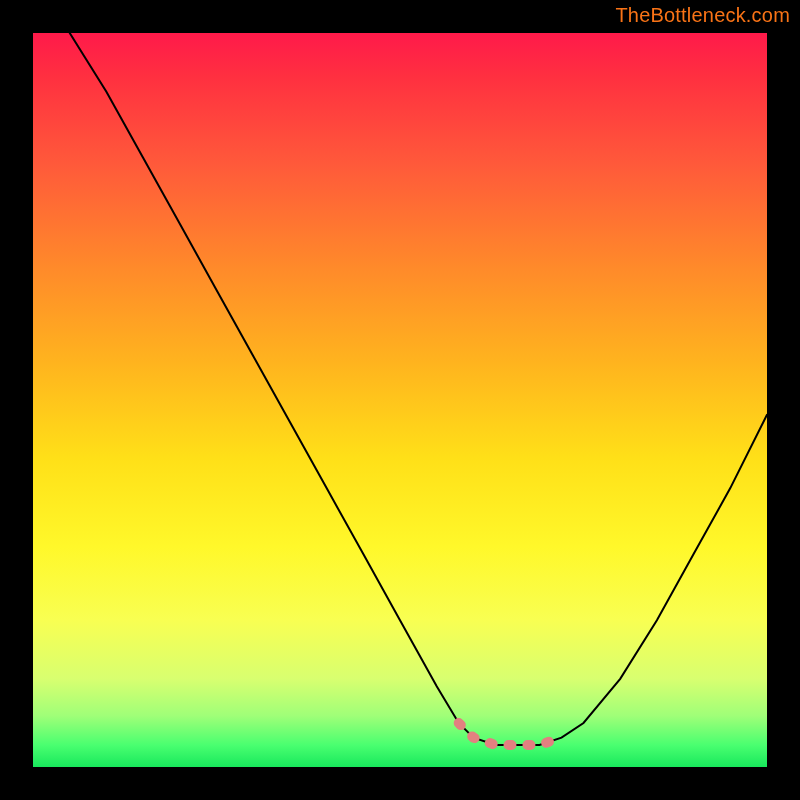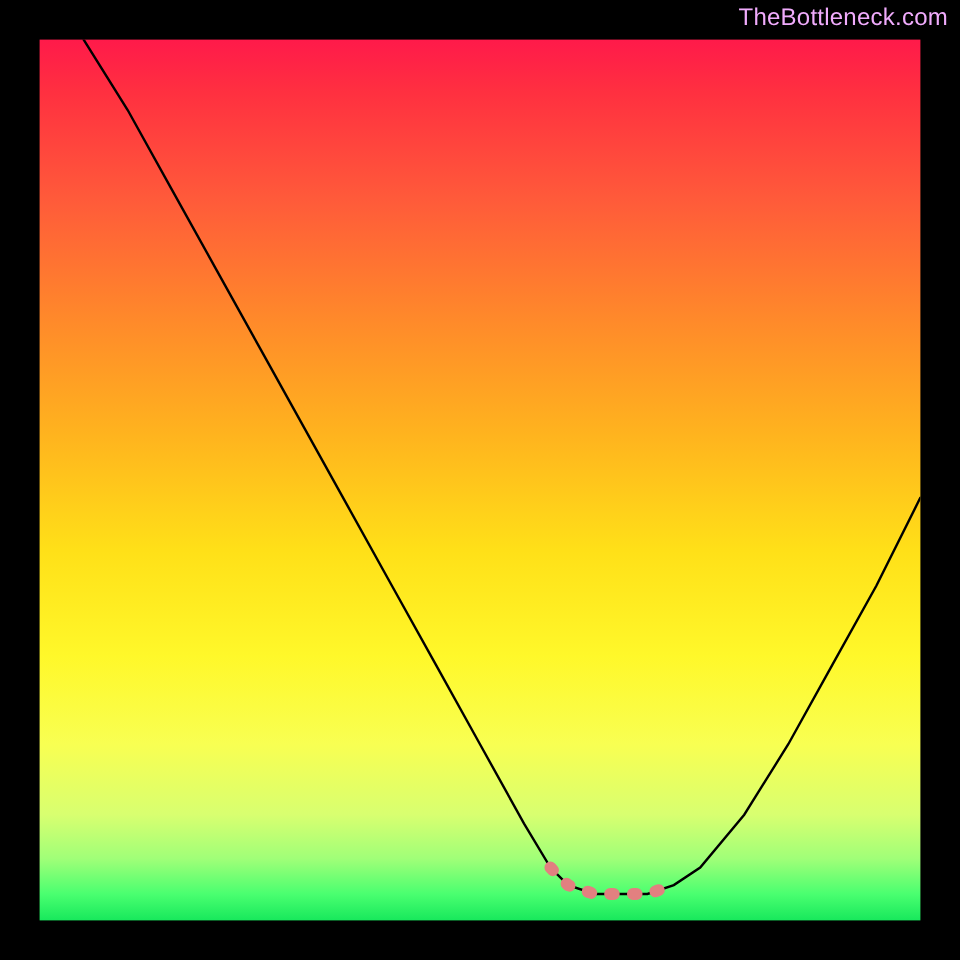--- a/index.html
+++ b/index.html
@@ -15,7 +15,7 @@
     position: absolute;
     top: 4px;
     right: 10px;
-    color: #f0abfc;
+    color: #f97316;
     font-size: 20px;
     font-weight: 500;
     z-index: 10;

